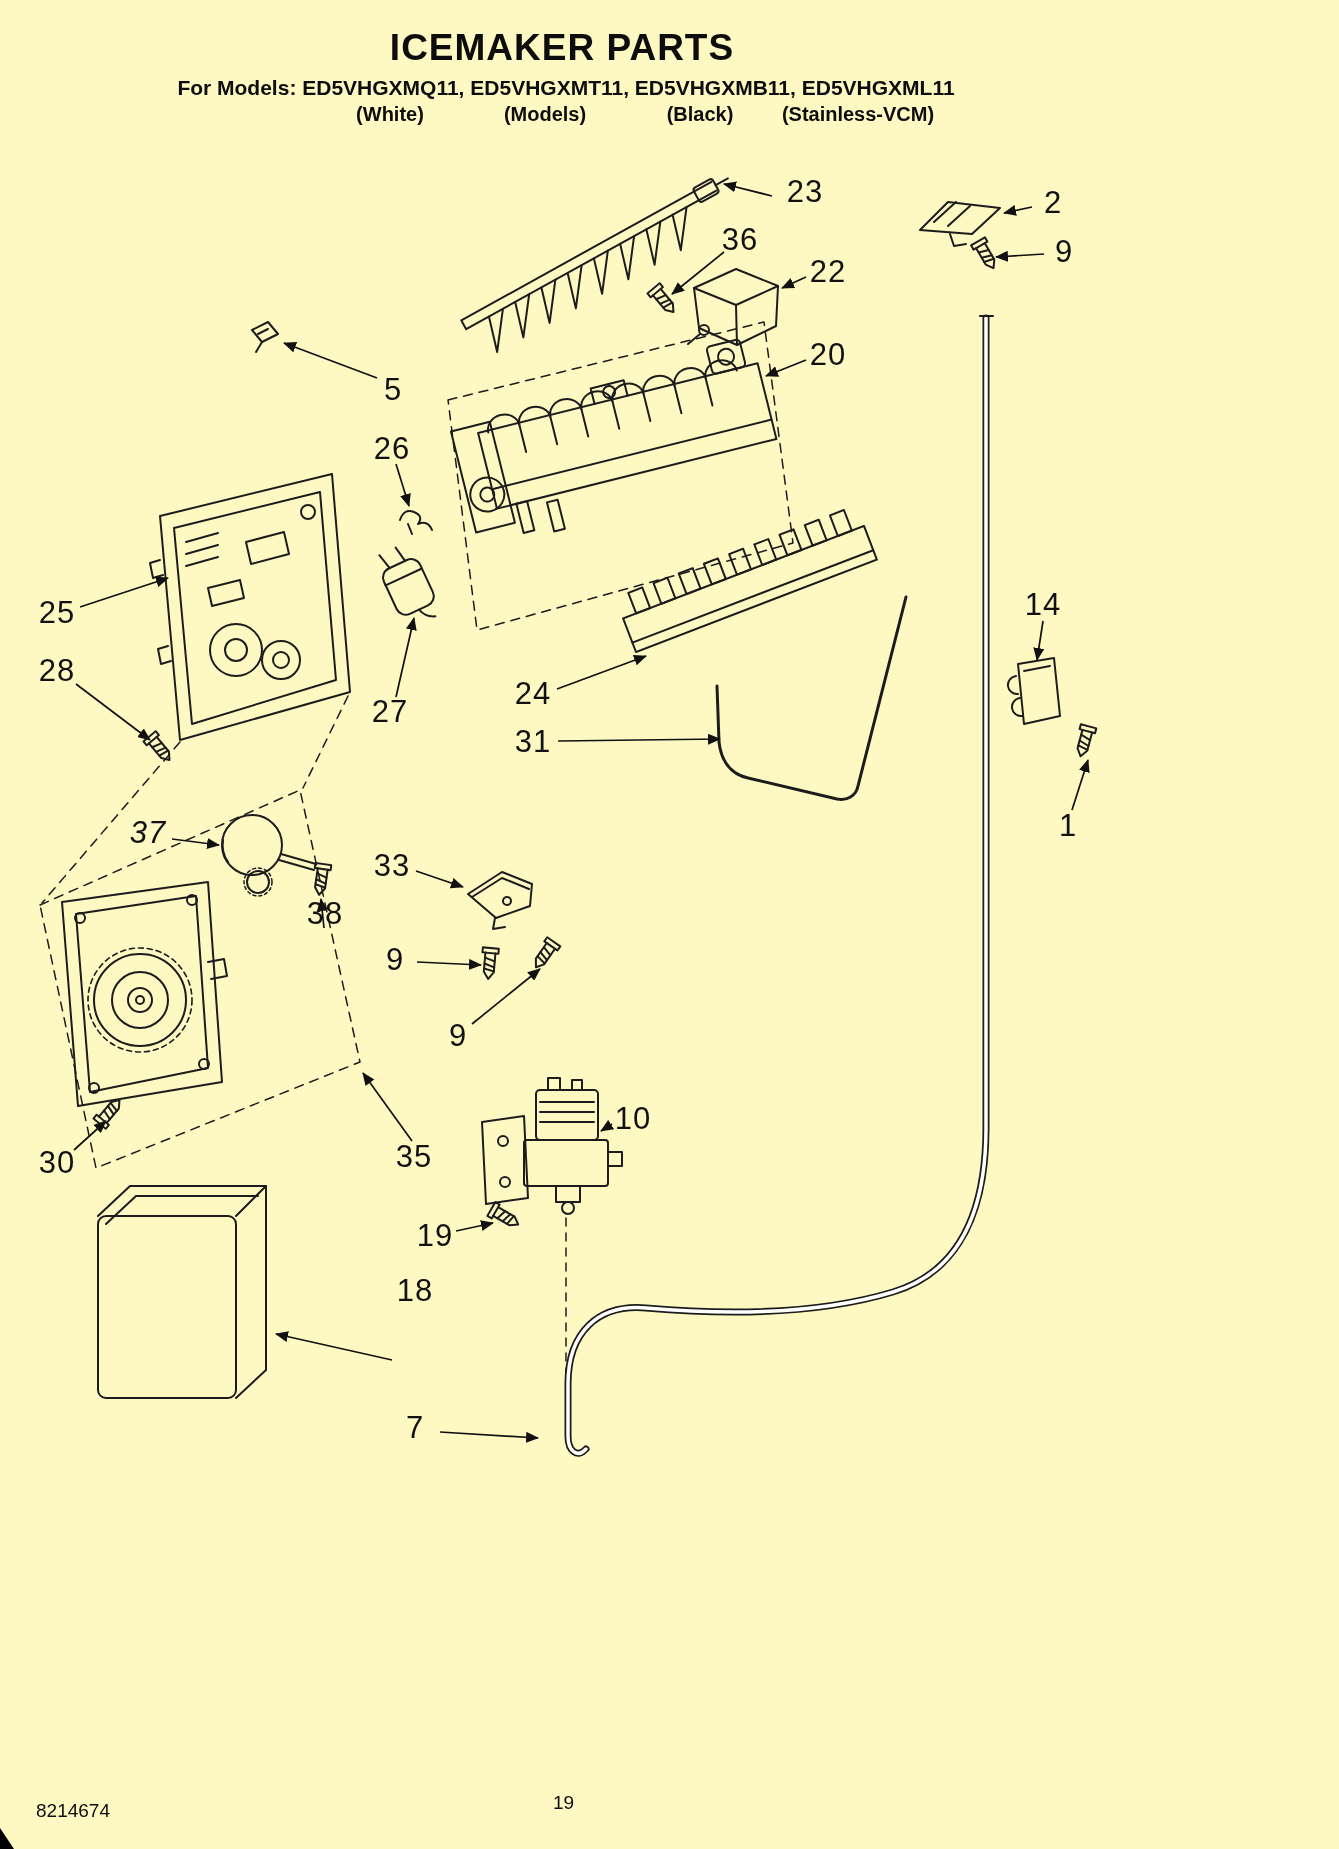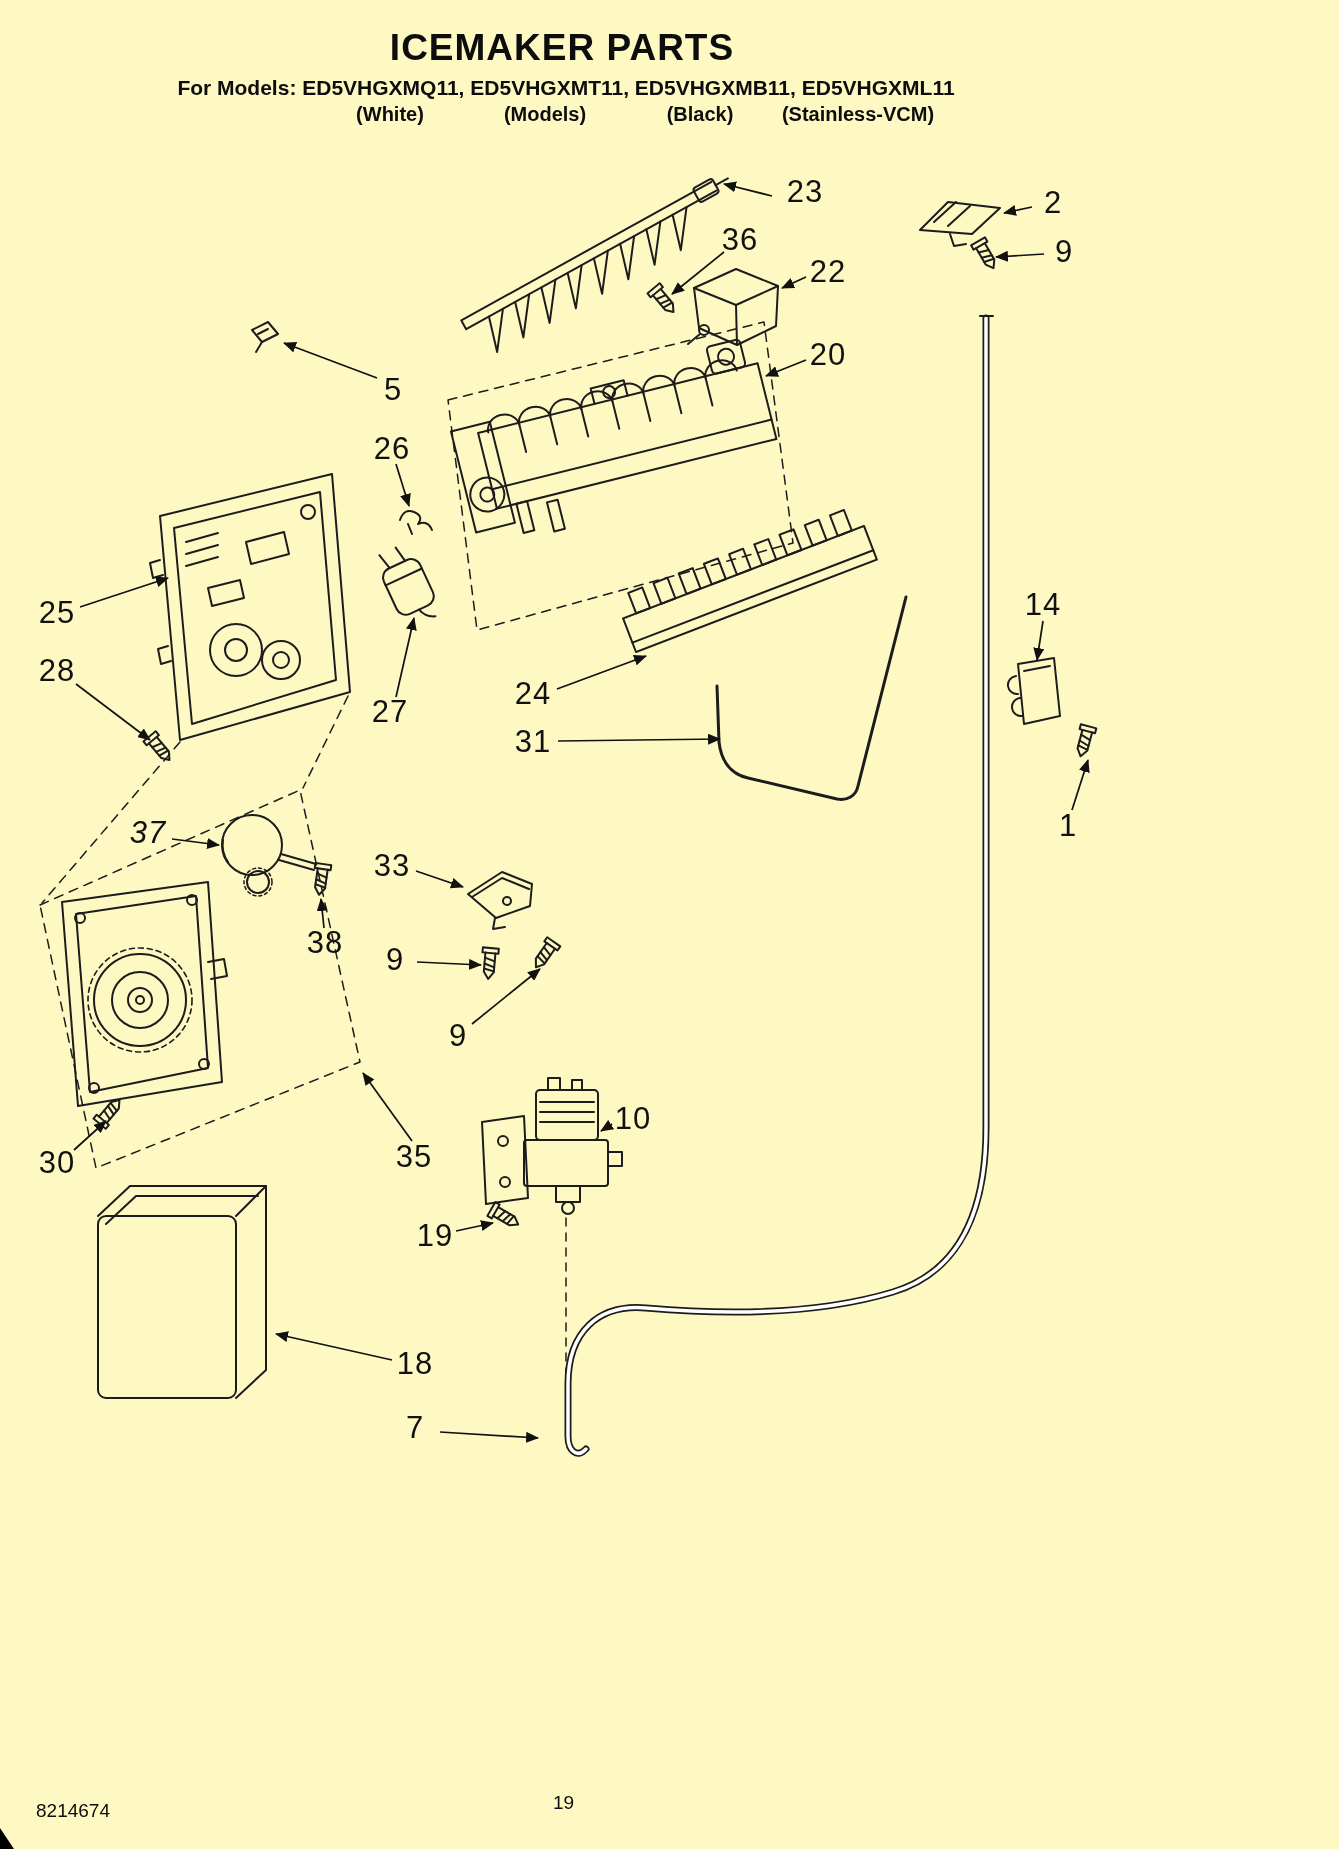--- a/index.html
+++ b/index.html
@@ -289,7 +289,7 @@
       <div class="callout" style="left: 1068px; top: 826px;">1</div>
       <div class="callout" style="left: 148px; top: 833px; font-style: italic;">37</div>
       <div class="callout" style="left: 392px; top: 866px;">33</div>
-      <div class="callout" style="left: 325px; top: 943px;">38</div>
+      <div class="callout" style="left: 325px; top: 914px;">38</div>
       <div class="callout" style="left: 395px; top: 960px;">9</div>
       <div class="callout" style="left: 458px; top: 1036px;">9</div>
       <div class="callout" style="left: 57px; top: 1163px;">30</div>

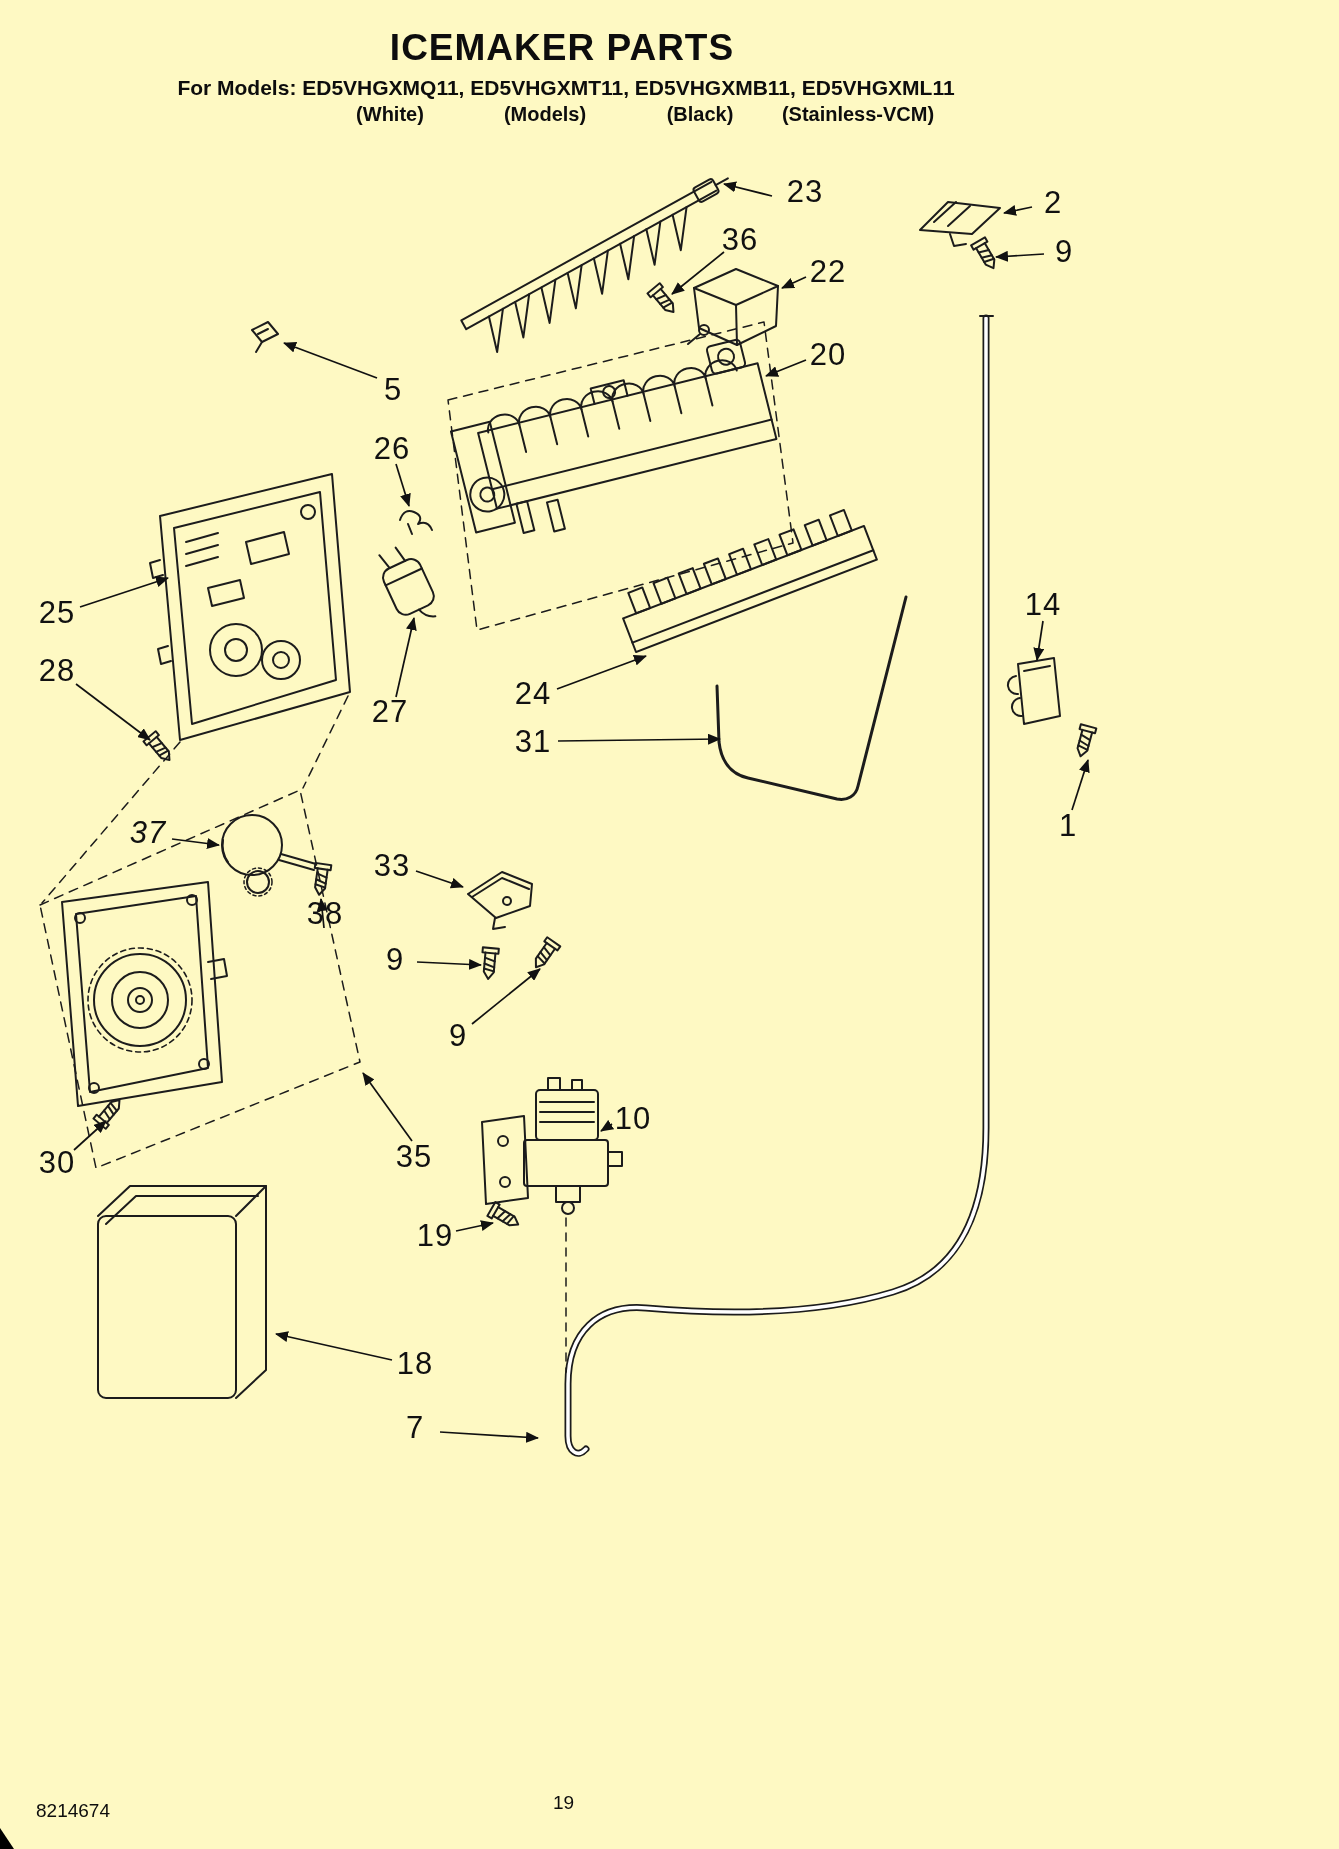--- a/index.html
+++ b/index.html
@@ -296,7 +296,7 @@
       <div class="callout" style="left: 414px; top: 1157px;">35</div>
       <div class="callout" style="left: 633px; top: 1119px;">10</div>
       <div class="callout" style="left: 435px; top: 1236px;">19</div>
-      <div class="callout" style="left: 415px; top: 1364px;">18</div>
+      <div class="callout" style="left: 415px; top: 1291px;">18</div>
       <div class="callout" style="left: 415px; top: 1428px;">7</div>
     </div>
 

